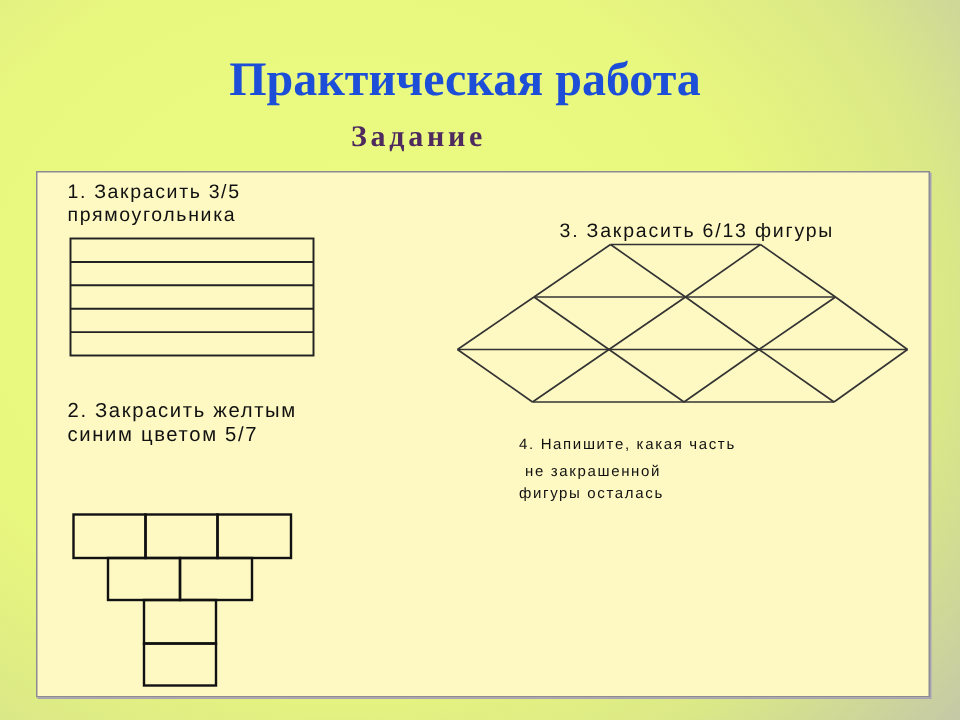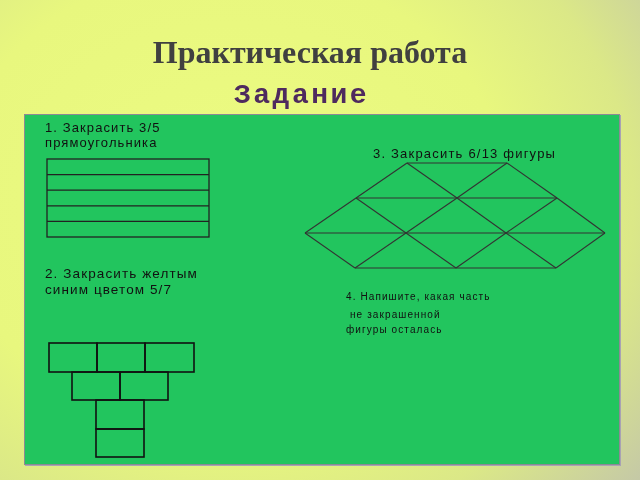--- a/index.html
+++ b/index.html
@@ -12,7 +12,7 @@
       position: absolute; left: 0; width: 640px; top: 34px;
       text-align: center; padding-right: 4px; box-sizing: border-box;
       font-family: "Liberation Serif", serif; font-weight: bold;
-      font-size: 32px; color: #404040; letter-spacing: 0px;
+      font-size: 32px; color: #1d4ed8; letter-spacing: 0px;
       white-space: nowrap;
     }
     .title-main span { display: inline-block; transform: translateX(-8px); }

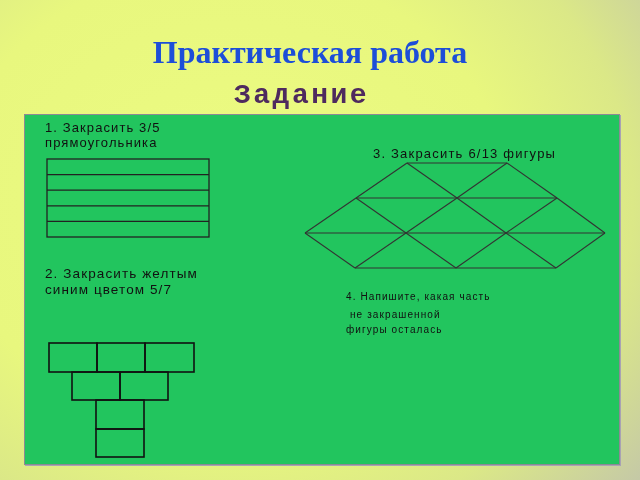--- a/index.html
+++ b/index.html
@@ -18,8 +18,8 @@
     .title-main span { display: inline-block; transform: translateX(-8px); }
     .title-sub {
       position: absolute; left: 234px; top: 80px;
-      font-family: Liberation Mono, monospace; font-weight: bold;
-      font-size: 28px; color: #4e2a5e; letter-spacing: 2.5px;
+      font-family: Liberation Serif, serif; font-weight: bold;
+      font-size: 20px; color: #4e2a5e; letter-spacing: 2.5px;
       white-space: nowrap;
     }
     .card {

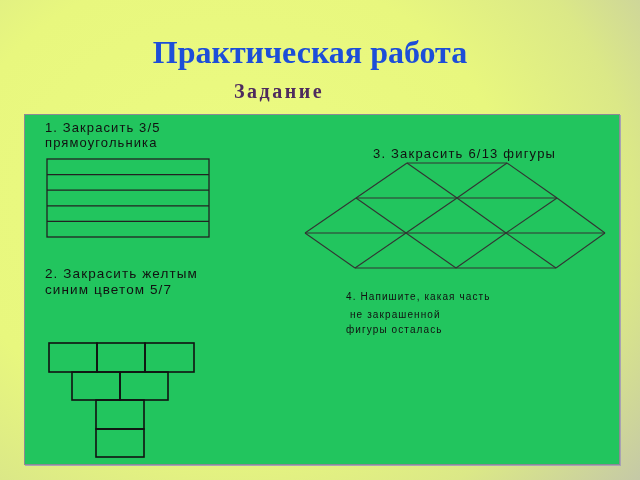--- a/index.html
+++ b/index.html
@@ -24,7 +24,7 @@
     }
     .card {
       position: absolute; left: 24px; top: 114px; width: 596px; height: 351px;
-      background: #22c55e; box-sizing: border-box;
+      background: #fef9c3; box-sizing: border-box;
       border: 1px solid #8c8a94;
       box-shadow: 1px 1px 0 #a8a2b4;
       overflow: hidden;

